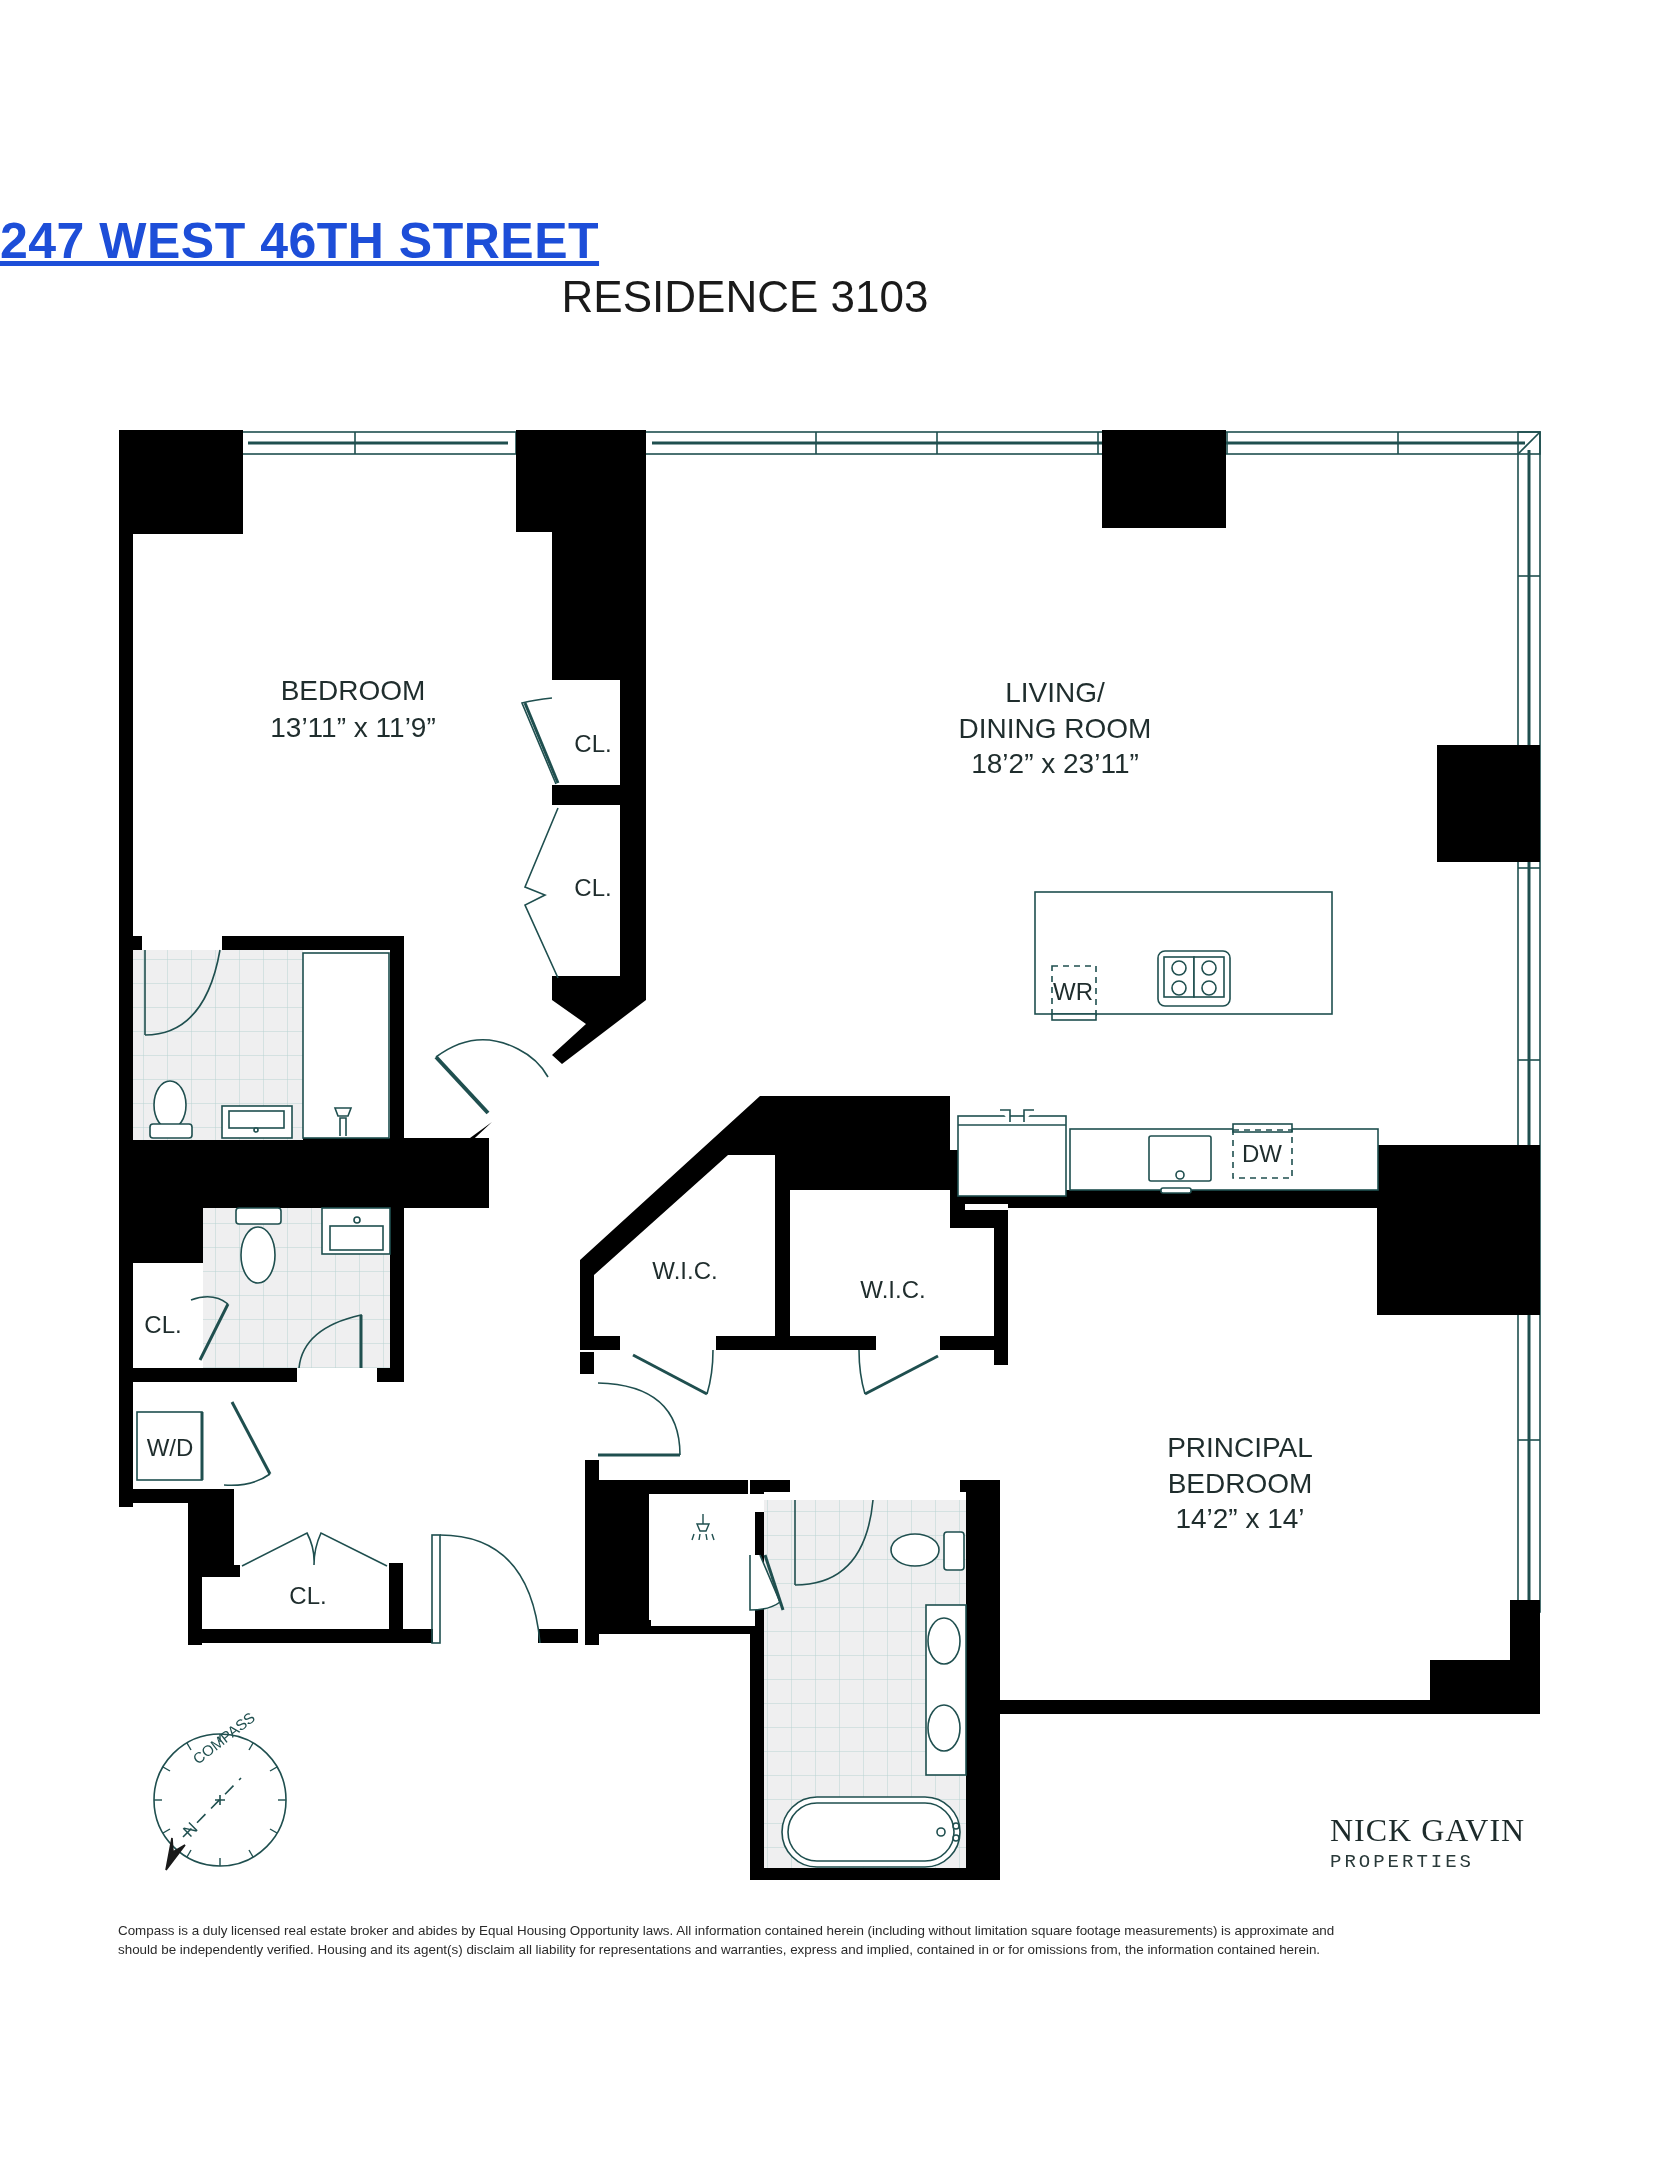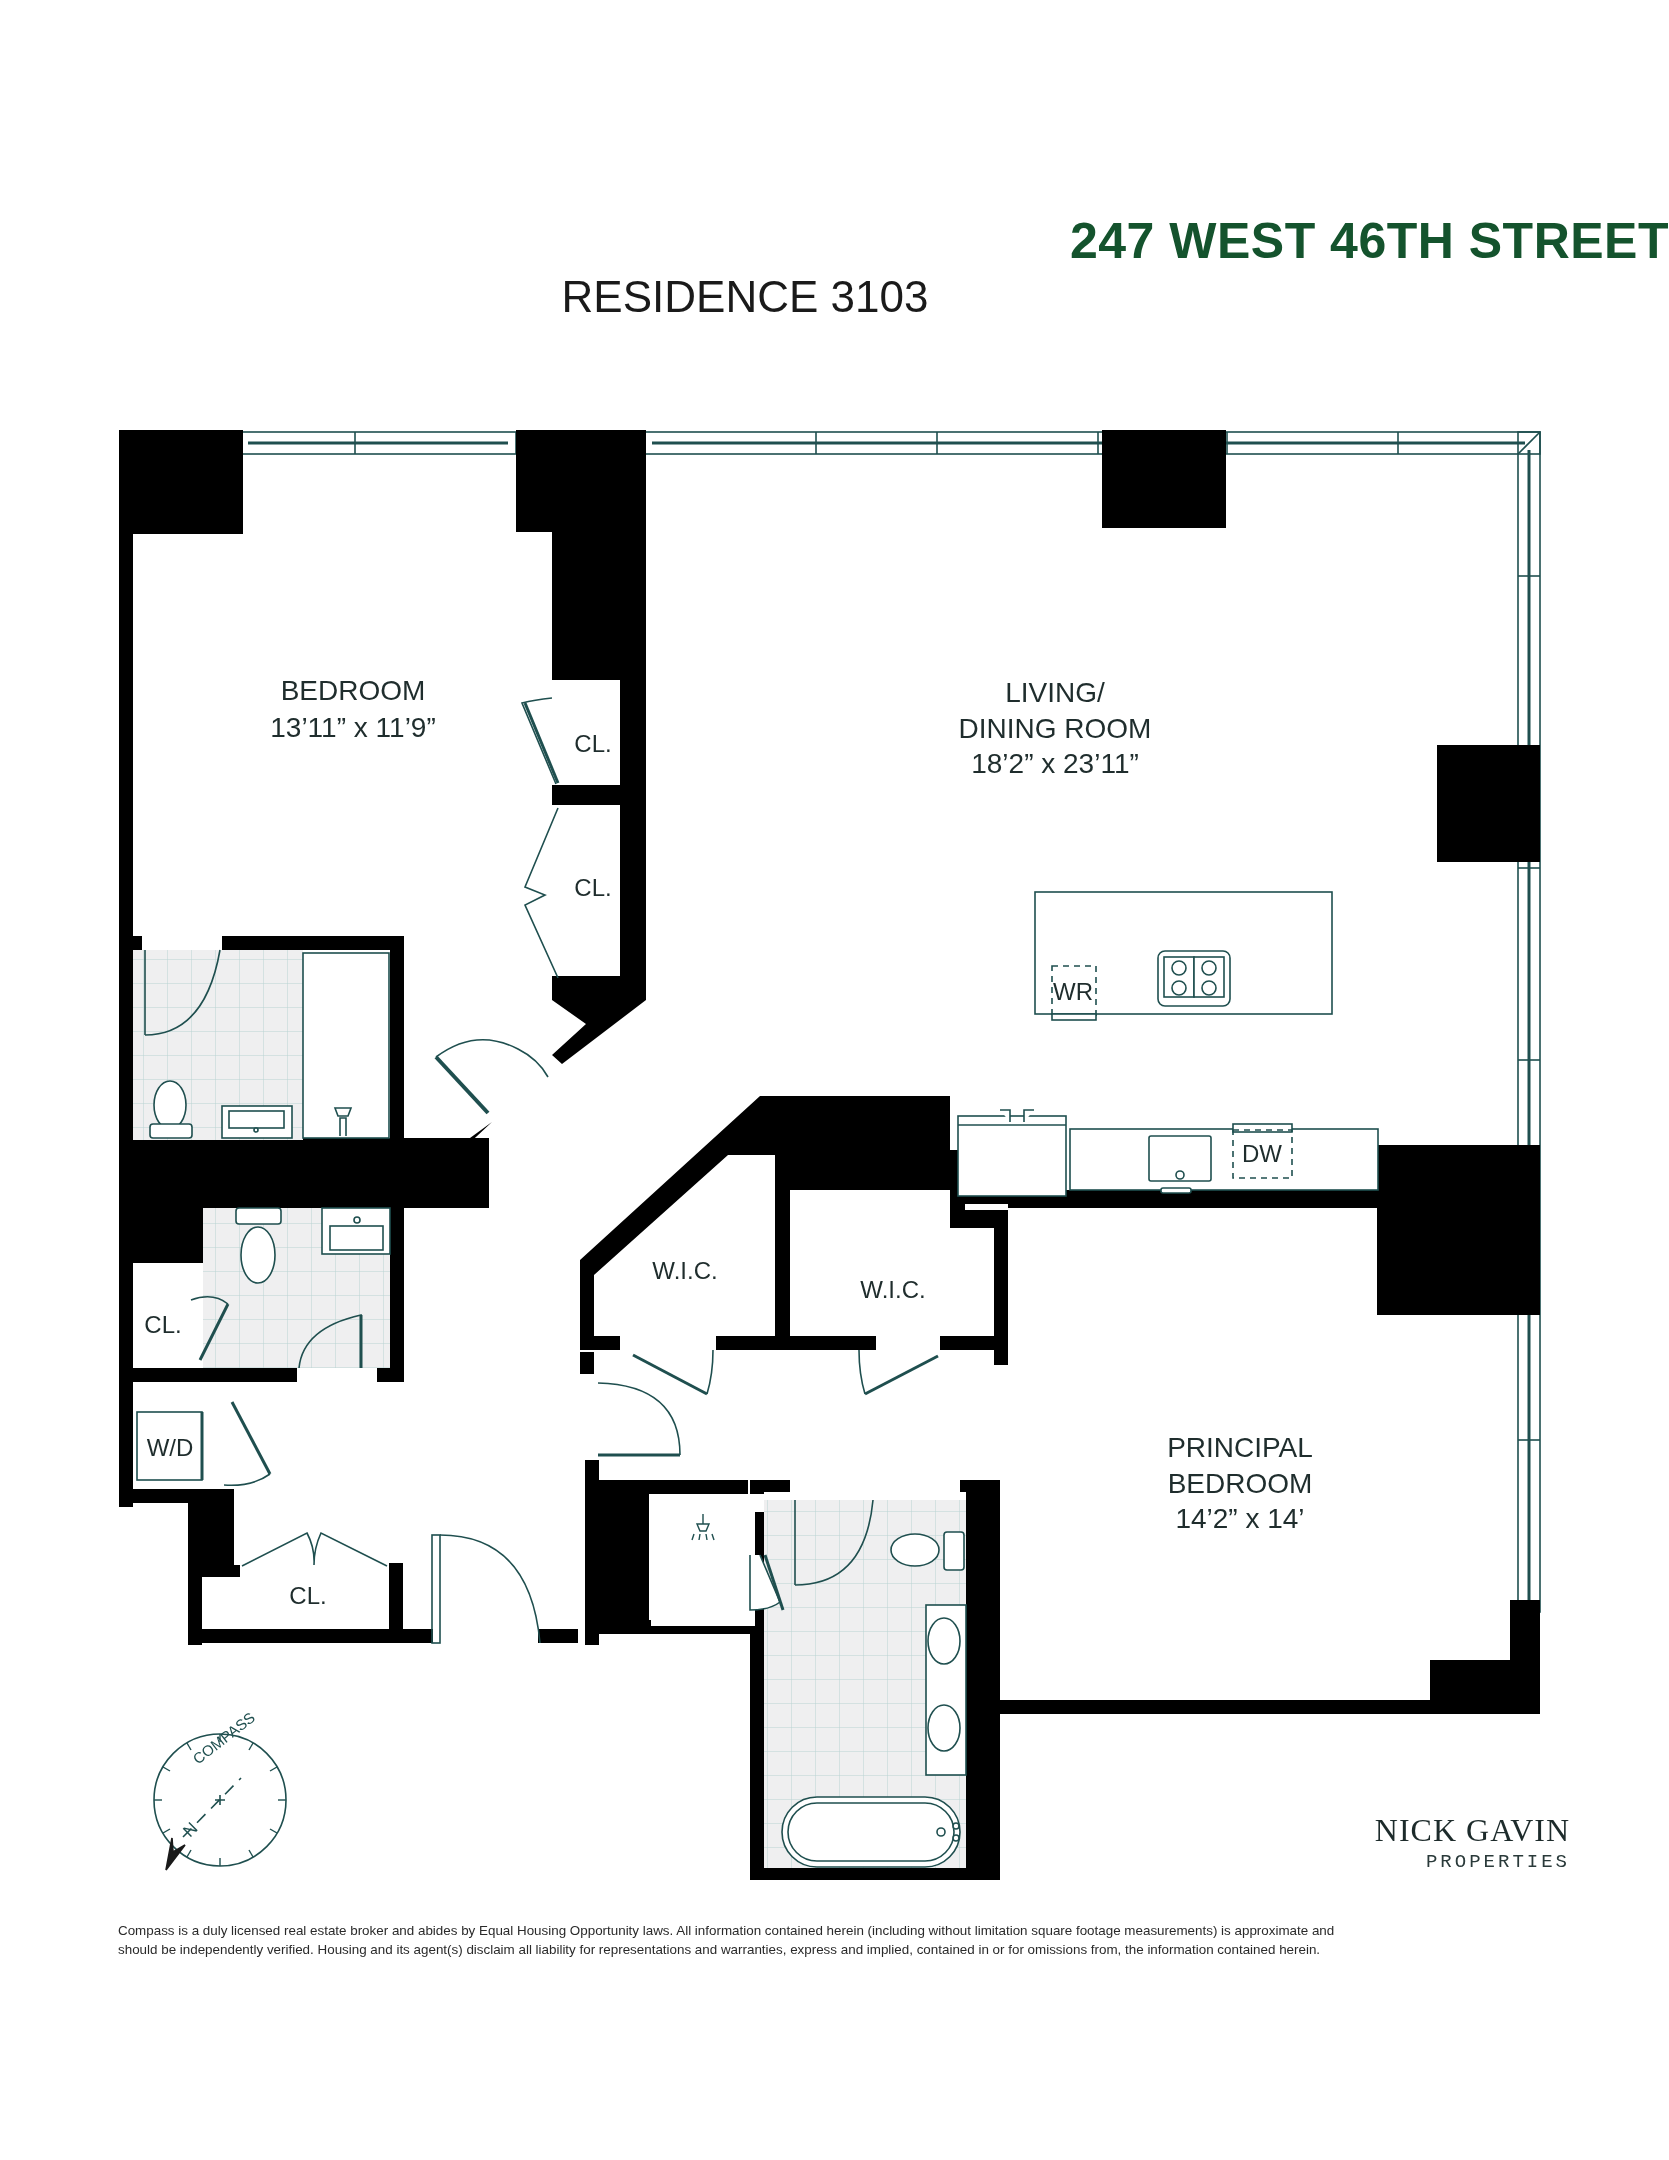--- a/index.html
+++ b/index.html
@@ -4,7 +4,7 @@
 <style>
   html, body { margin:0; padding:0; background:#ffffff; }
   body { width:1669px; height:2160px; position:relative; overflow:hidden; font-family:"Liberation Sans", sans-serif; color:#1a1a1a; }
-  .title { position:absolute; left:0; width:1669px; top:212px; text-align:right; font-weight:bold; font-size:50px; letter-spacing:0.5px; color:#14532d; }
+  .title { position:absolute; left:0; width:1669px; top:212px; text-align:left; font-weight:bold; font-size:50px; letter-spacing:0.5px; color:#1d4ed8;text-decoration:underline; }
   .subtitle { position:absolute; left:0; width:1490px; top:272px; text-align:center; font-size:44px; color:#1a1a1a; }
   svg.plan { position:absolute; left:0; top:0; width:1669px; height:2160px; }
   .room-label { font-family:"Liberation Sans", sans-serif; fill:#1f2d2d; text-anchor:middle; }

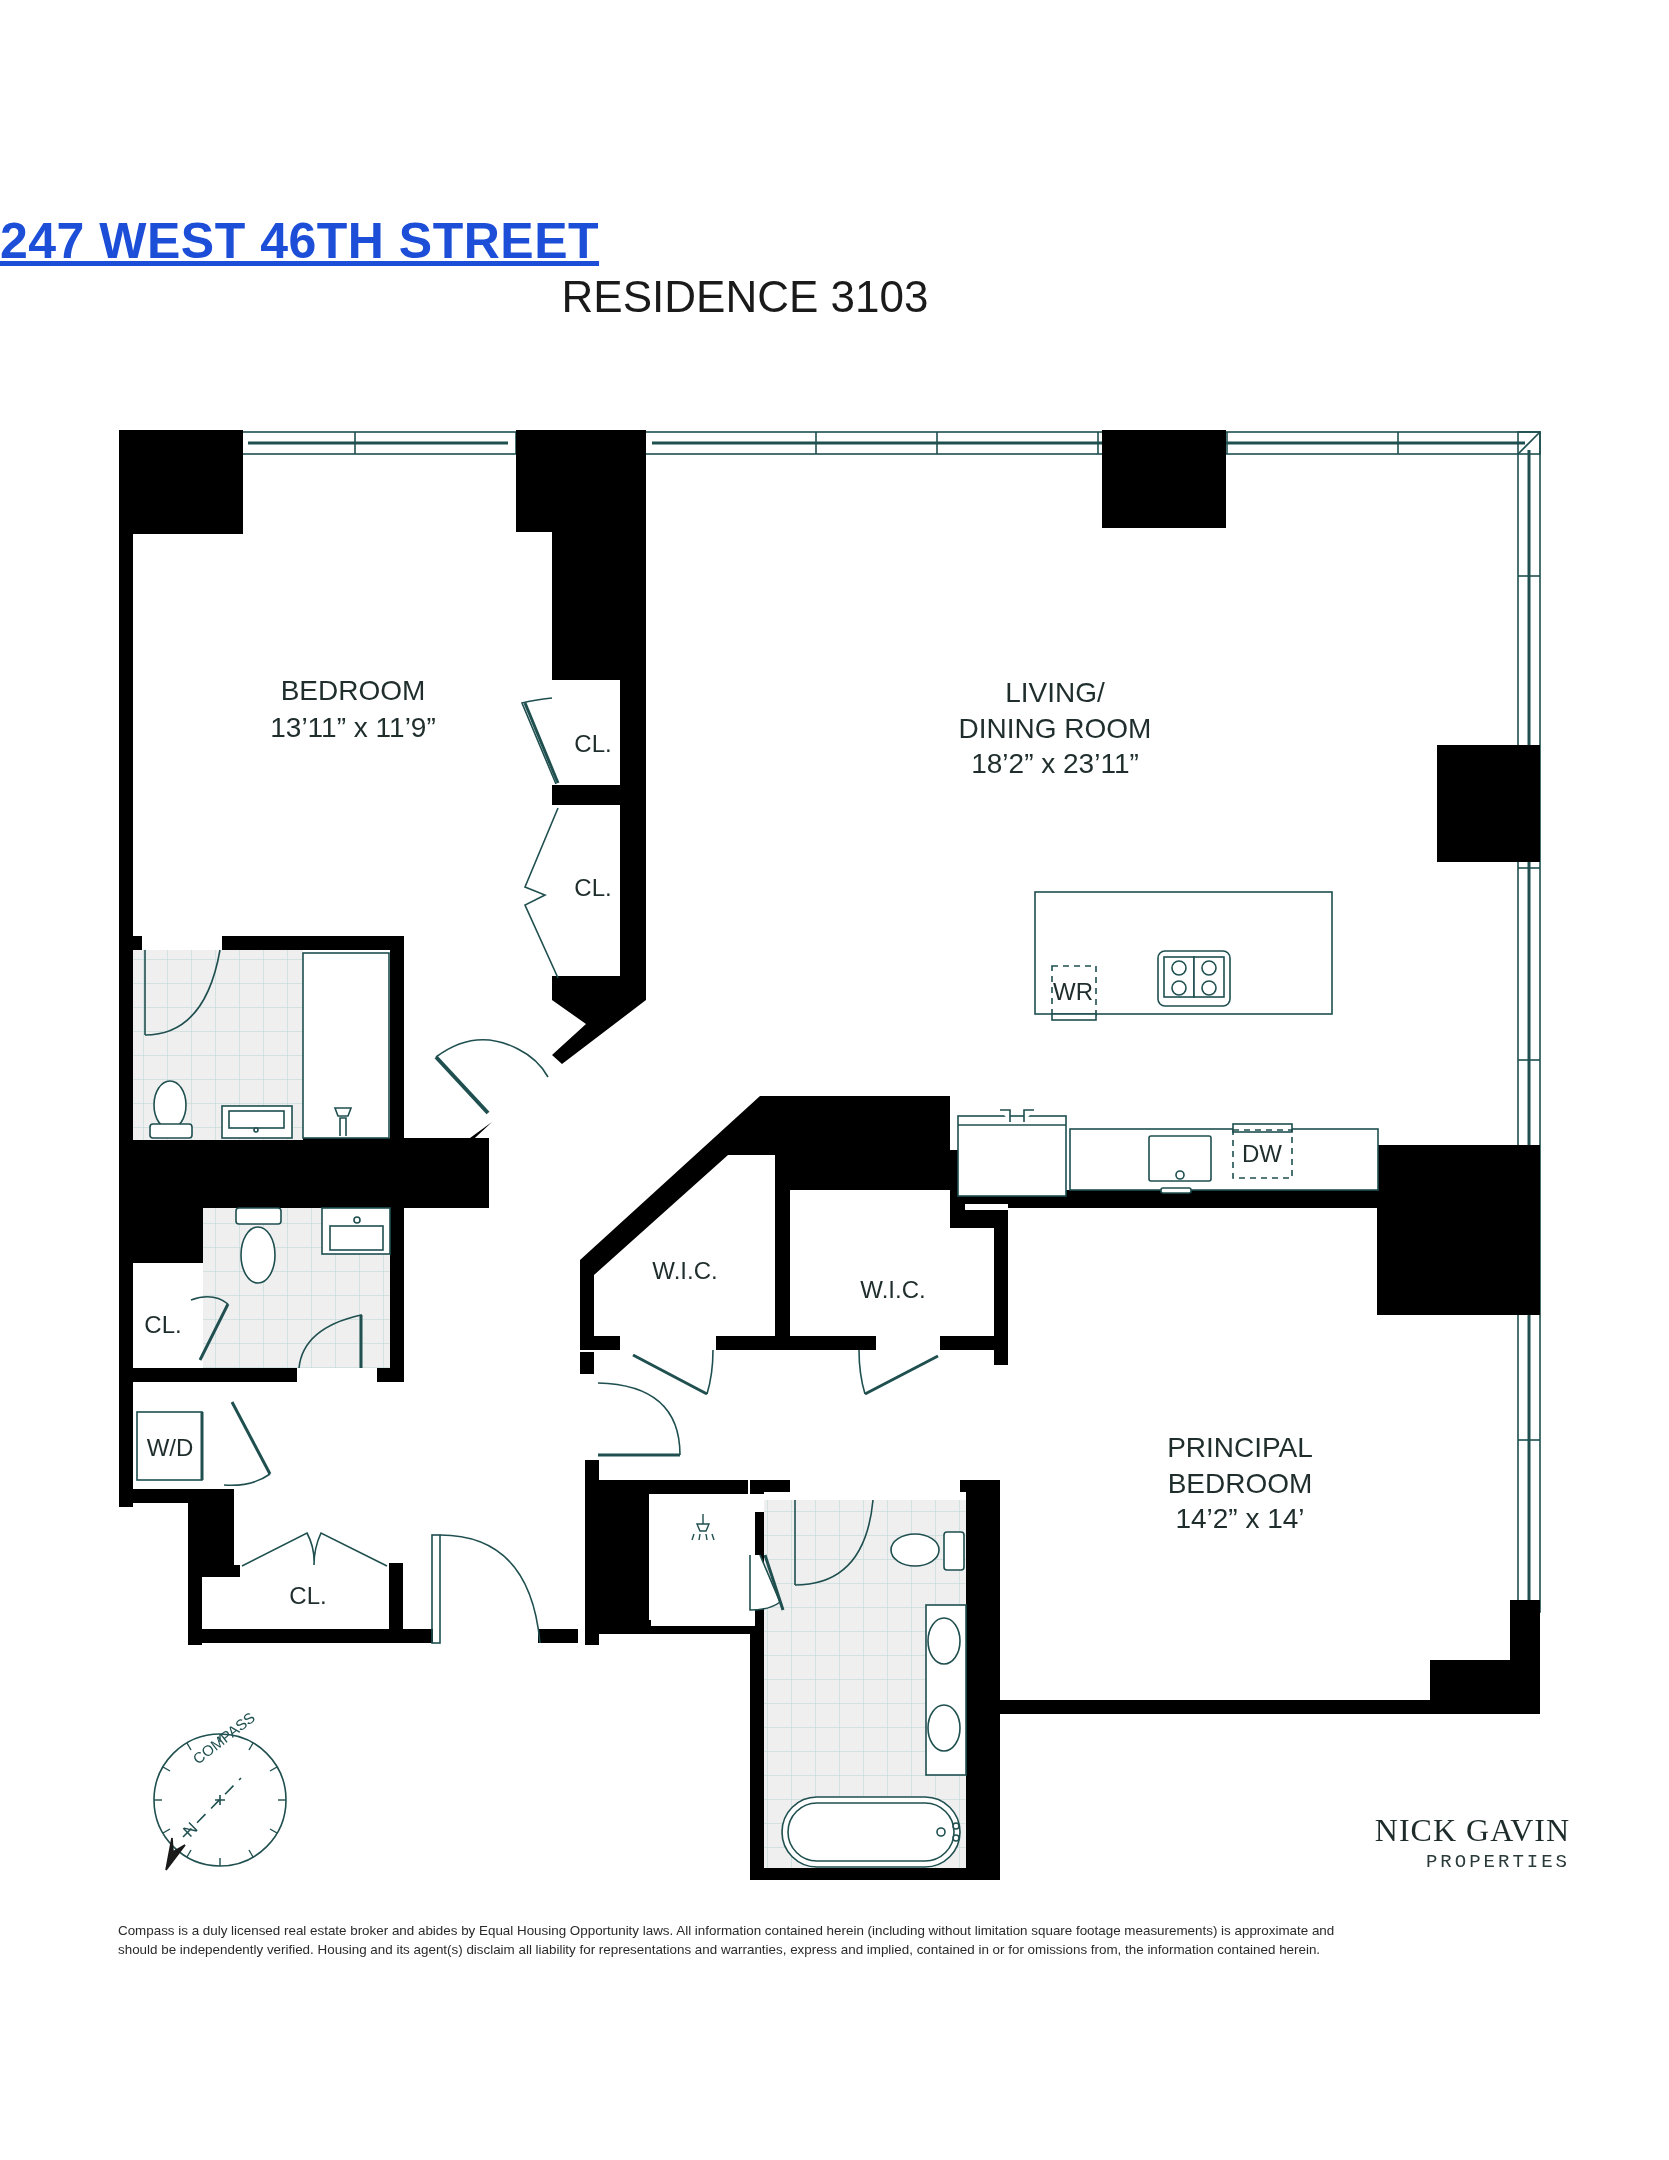--- a/index.html
+++ b/index.html
@@ -8,7 +8,7 @@
   .subtitle { position:absolute; left:0; width:1490px; top:272px; text-align:center; font-size:44px; color:#1a1a1a; }
   svg.plan { position:absolute; left:0; top:0; width:1669px; height:2160px; }
   .room-label { font-family:"Liberation Sans", sans-serif; fill:#1f2d2d; text-anchor:middle; }
-  .brand { position:absolute; left:1330px; top:1812px; width:240px; text-align:right; }
+  .brand { position:absolute; left:1330px; top:1812px; width:240px; text-align:left; }
   .brand-name { font-family:"Liberation Serif", serif; font-size:32px; letter-spacing:1px; color:#1d2b2b; }
   .brand-sub { font-family:Liberation Mono, monospace; font-size:19px; letter-spacing:3px; color:#2a3a3a; margin-top:2px; }
   .disclaimer { position:absolute; left:118px; top:1921px; width:1440px; font-size:13.4px; line-height:19px; color:#2a2a2a; font-family:"Liberation Sans", sans-serif; }

